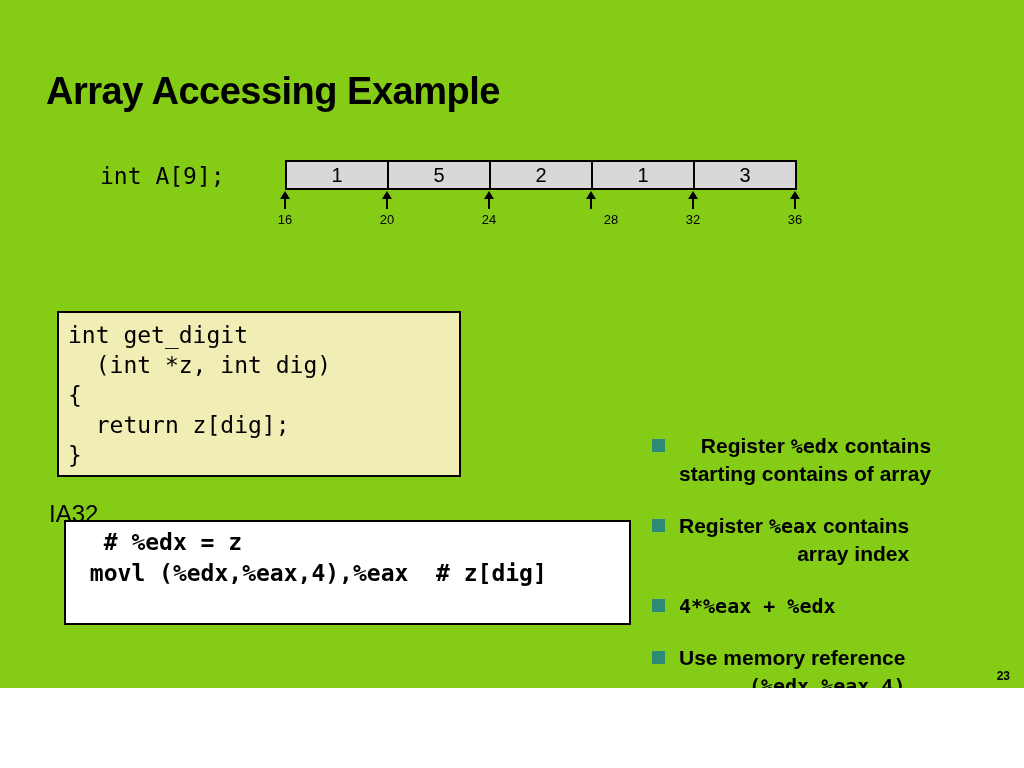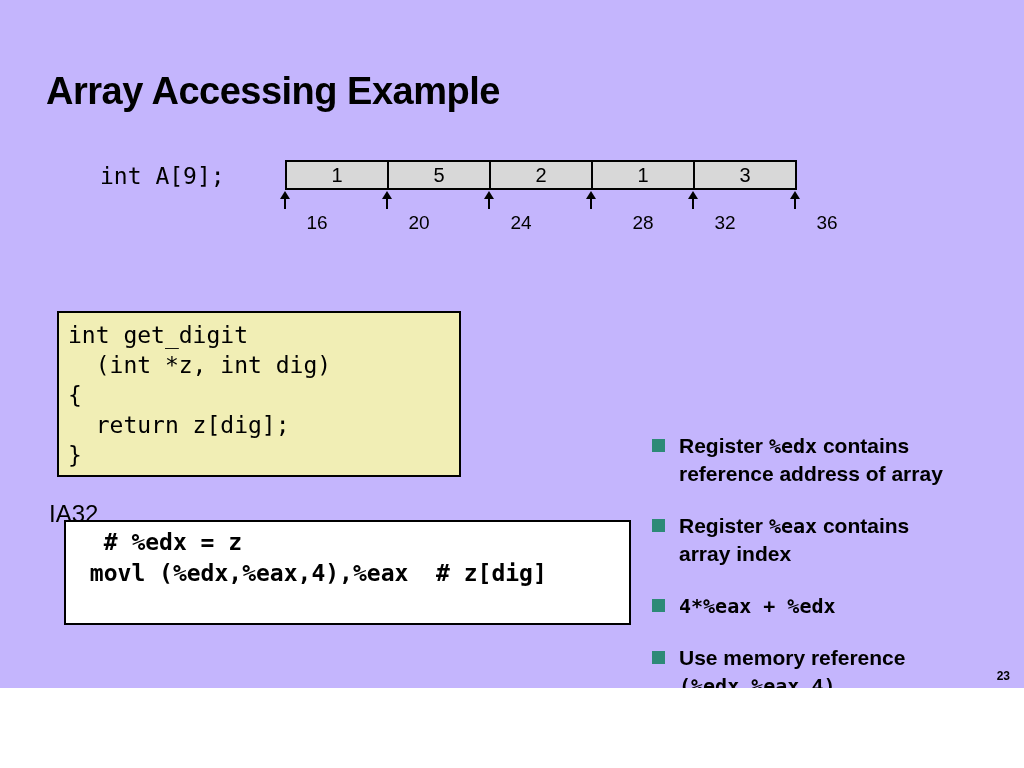--- a/index.html
+++ b/index.html
@@ -8,7 +8,7 @@
     position: relative;
     width: 1024px;
     height: 688px;
-    background: #c4b5fd;
+    background: #84cc16;
     font-family: "Liberation Sans", sans-serif;
     color: #000;
     overflow: hidden;

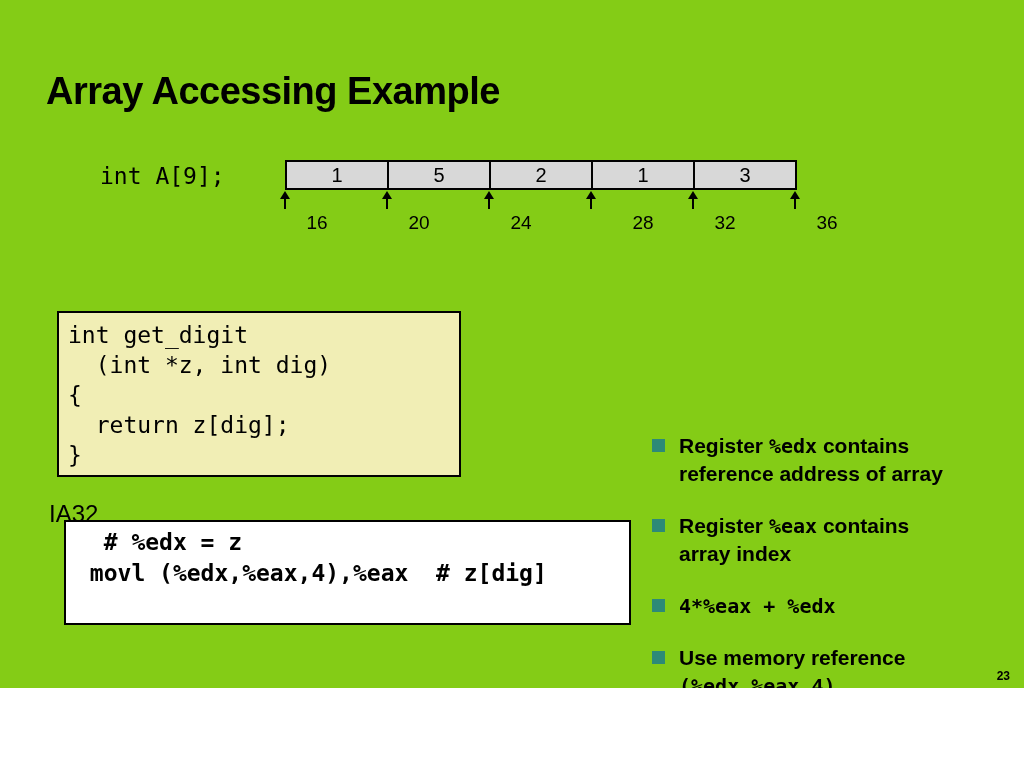--- a/index.html
+++ b/index.html
@@ -72,8 +72,7 @@
     position: absolute;
     top: 212px;
     transform: translateX(-50%);
-    font-size: 19px;
-    margin-left: 32px;
+    font-size: 13px;
   }
   .codebox {
     position: absolute;

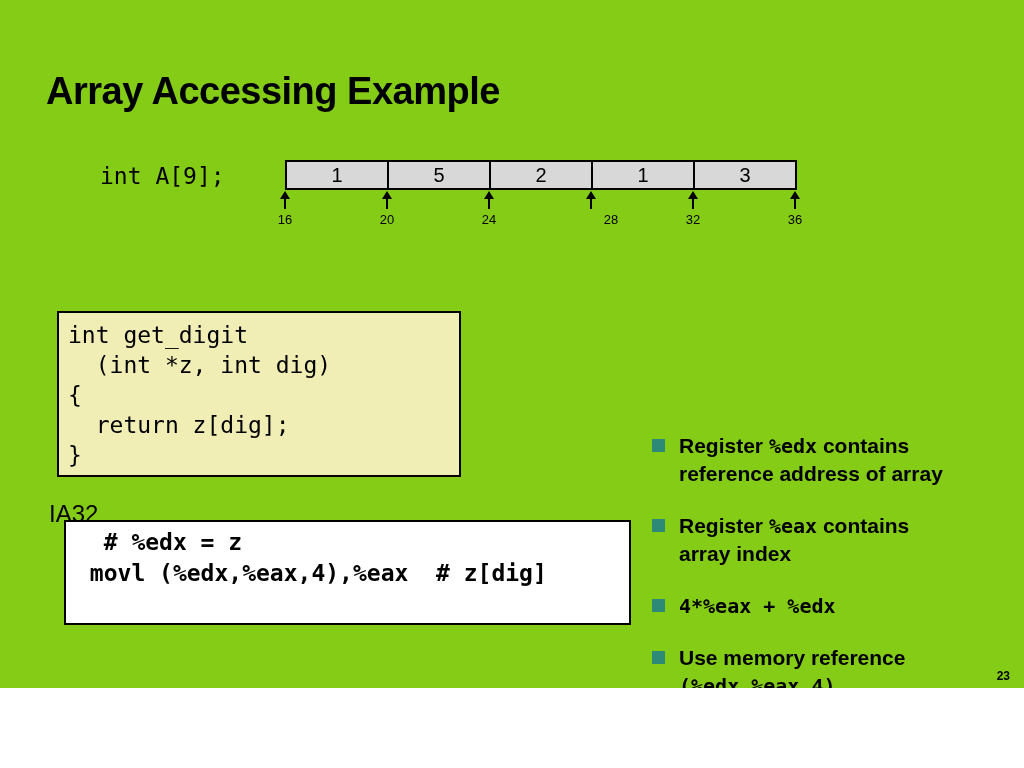--- a/index.html
+++ b/index.html
@@ -133,6 +133,7 @@
     font-size: 21px;
     font-weight: bold;
     line-height: 28px;
+    text-align: right;
   }
   .btext .mono {
     font-family: "DejaVu Sans Mono", monospace;

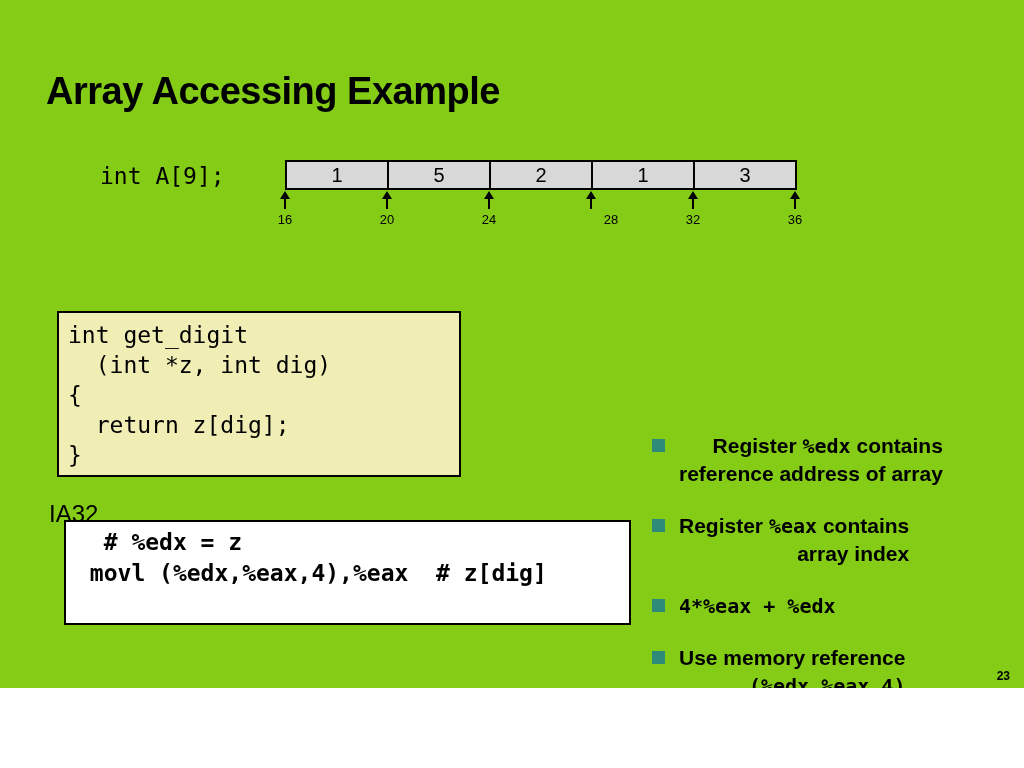--- a/index.html
+++ b/index.html
@@ -218,7 +218,7 @@
       <span class="sq"></span>
       <div class="btext">
         <div><span>Register </span><span class="mono">%edx</span><span> contains</span></div>
-        <div>reference address of array</div>
+        <div>starting contains of array</div>
       </div>
     </div>
 

